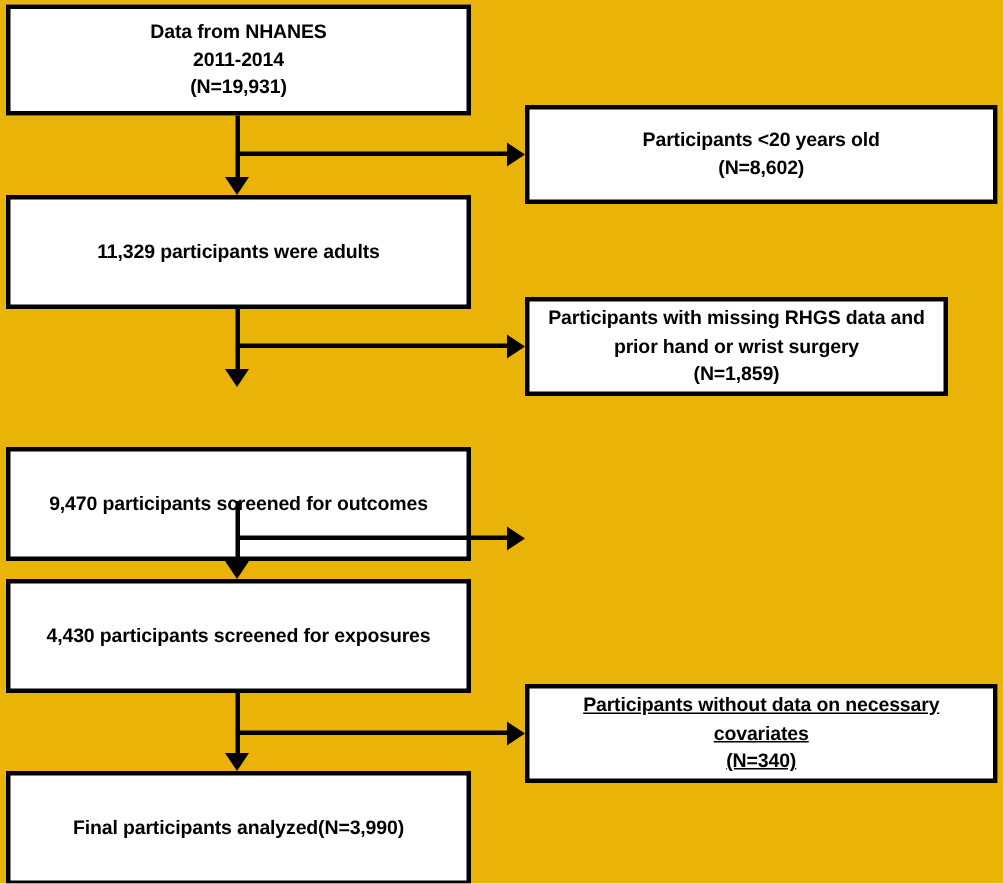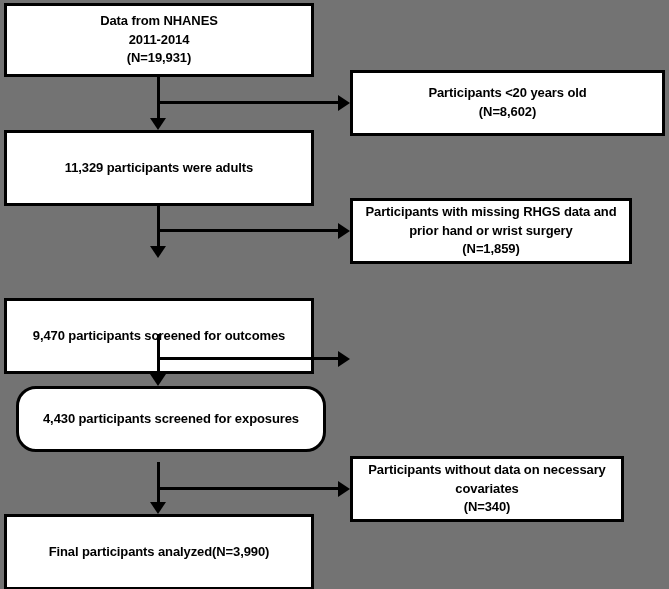--- a/index.html
+++ b/index.html
@@ -11,7 +11,7 @@
     position: relative;
     width: 669px;
     height: 589px;
-    background: #737373;
+    background: #eab308;
     font-family: "Liberation Sans", sans-serif;
     overflow: hidden;
   }

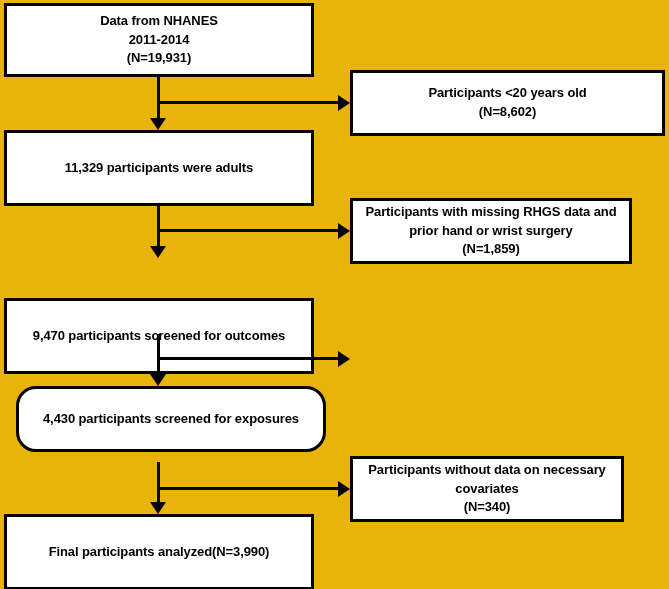--- a/index.html
+++ b/index.html
@@ -38,7 +38,7 @@
   #box-source      { left: 4px;  top: 3px;   width: 310px; height: 74px; }
   #box-adults      { left: 4px;  top: 130px; width: 310px; height: 76px; align-items: center; }
   #box-outcomes    { left: 4px;  top: 258px; width: 310px; height: 76px; margin-top: 40px; }
-  #box-exposures   { left: 16px;  top: 386px; width: 310px; height: 66px; border-radius: 20px; }
+  #box-exposures   { left: 4px;  top: 386px; width: 310px; height: 76px; }
   #box-final       { left: 4px;  top: 514px; width: 310px; height: 76px; }
   
   #box-excl-age    { left: 350px; top: 70px;  width: 315px; height: 66px; }

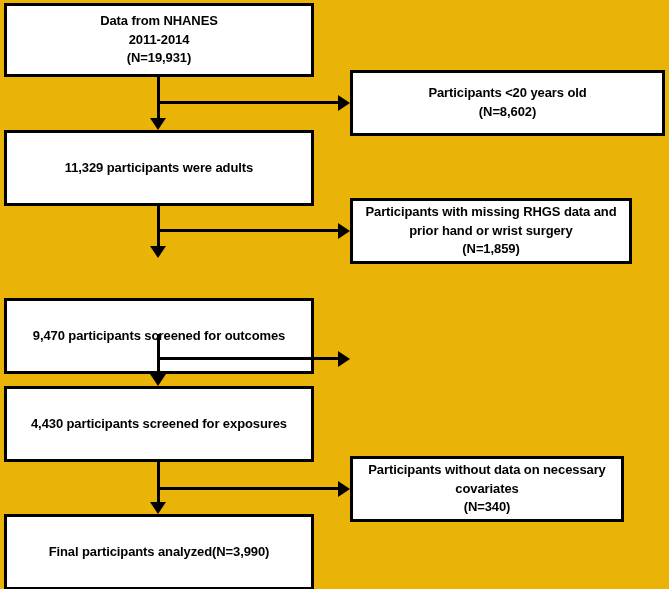--- a/index.html
+++ b/index.html
@@ -44,7 +44,7 @@
   #box-excl-age    { left: 350px; top: 70px;  width: 315px; height: 66px; }
   #box-excl-rhgs   { left: 350px; top: 198px; width: 282px; height: 66px; }
   #box-excl-lap    { left: 350px; top: 326px; width: 315px; height: 66px; }
-  #box-excl-covar  { left: 350px; top: 456px; width: 274px; height: 66px; }
+  #box-excl-covar  { left: 350px; top: 456px; width: 315px; height: 66px; text-decoration: underline; }
 
   
   .v-line {

